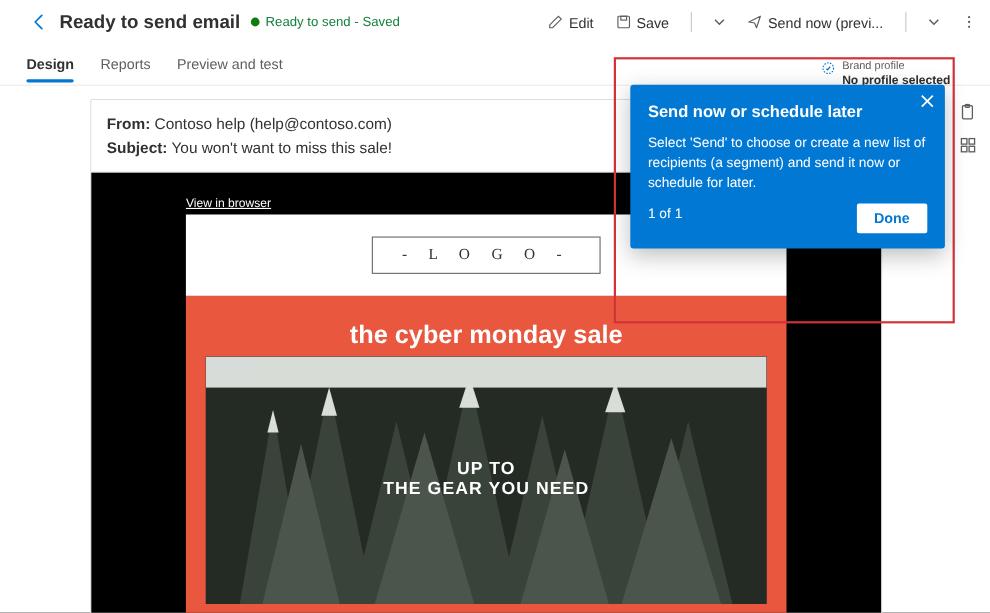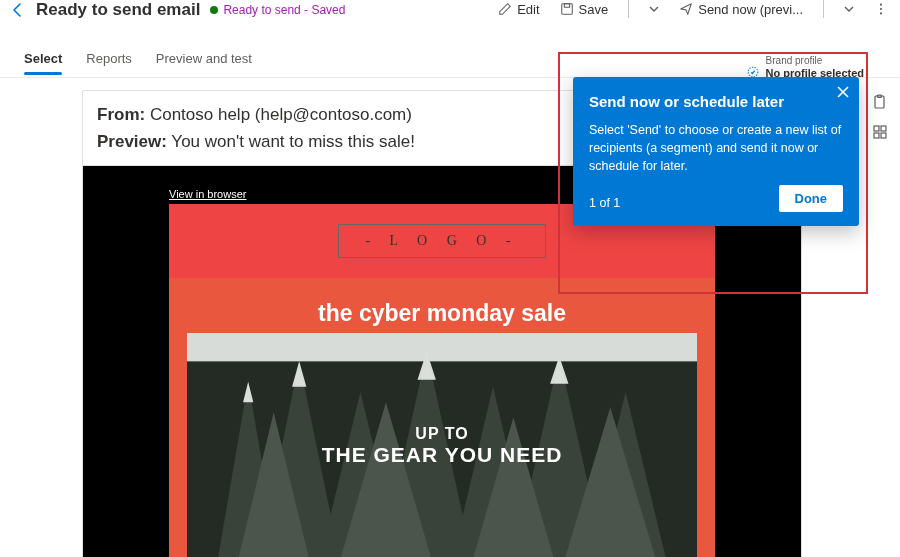--- a/index.html
+++ b/index.html
@@ -16,10 +16,10 @@
   
   .header {
     display: flex;
-    align-items: flex-start;
+    align-items: center;
     justify-content: space-between;
     height: 40px;
-    padding: 0 12px 0 10px;
+    padding: 0 12px 0 28px;
   }
   .header-left { display: flex; align-items: center; gap: 10px; }
   .back-arrow svg { display: block; }

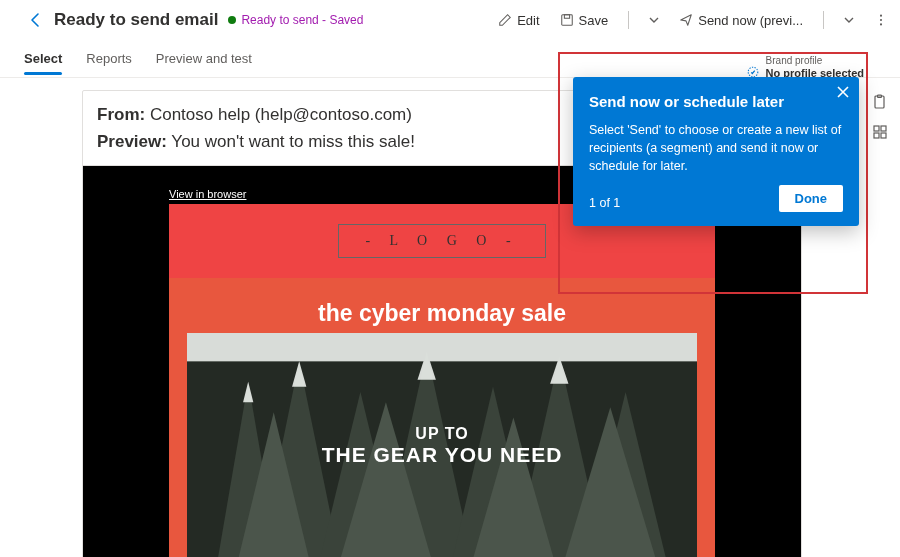--- a/index.html
+++ b/index.html
@@ -24,7 +24,7 @@
   .header-left { display: flex; align-items: center; gap: 10px; }
   .back-arrow svg { display: block; }
   .page-title { font-size: 17px; font-weight: 600; }
-  .status-pill { display: flex; align-items: center; gap: 5px; color: #a21caf; font-size: 12px; }
+  .status-pill { display: flex; align-items: center; gap: 5px; color: #15803d; font-size: 12px; }
   .status-dot { width: 8px; height: 8px; background: #107c10; border-radius: 50%; }
   .header-right { display: flex; align-items: center; gap: 20px; }
   .hdr-btn { display: flex; align-items: center; gap: 5px; color: #323130; cursor: pointer; font-size: 13px; }

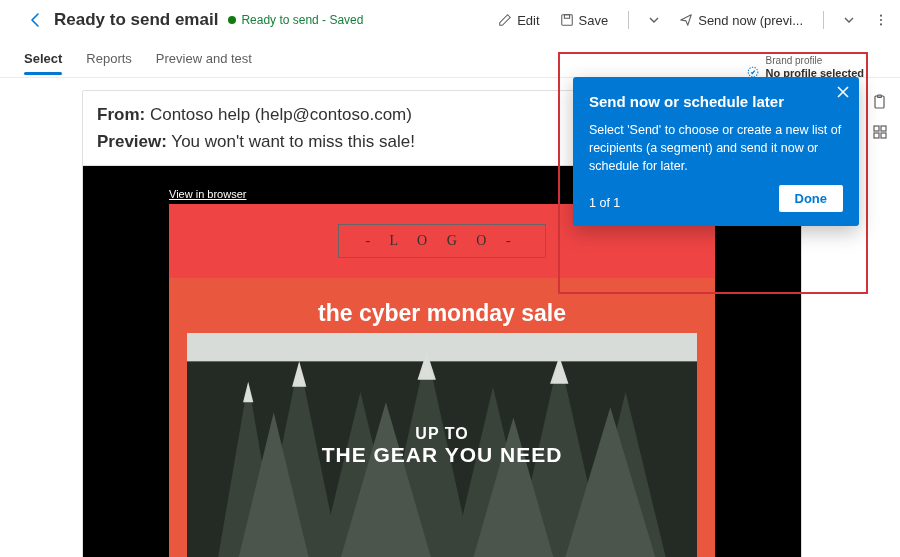--- a/index.html
+++ b/index.html
@@ -180,7 +180,7 @@
 </div>
 
 <div class="tabs">
-  <span class="tab active">Select</span>
+  <span class="tab active">Design</span>
   <span class="tab">Reports</span>
   <span class="tab">Preview and test</span>
 </div>

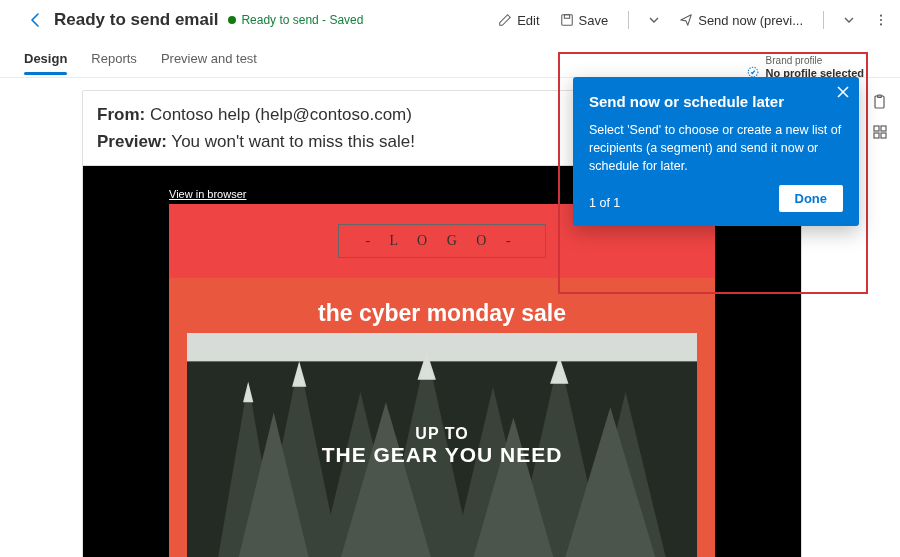--- a/index.html
+++ b/index.html
@@ -49,7 +49,7 @@
   
   .brand-chip {
     position: absolute; top: 55px; right: 36px;
-    display: flex; align-items: flex-end; gap: 6px;
+    display: flex; align-items: flex-start; gap: 6px;
     font-size: 11px; color: #605e5c;
   }
   .brand-gear svg { display:block; color:#0078d4;}

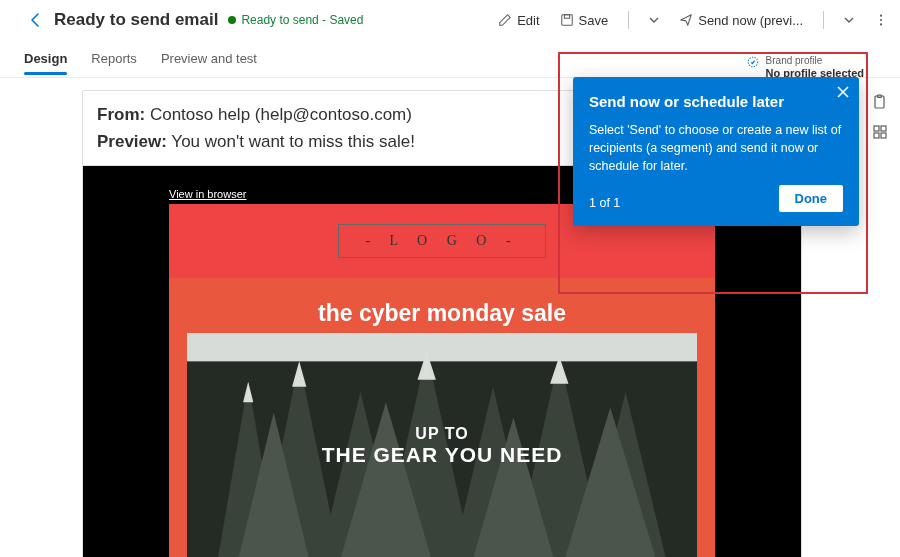--- a/index.html
+++ b/index.html
@@ -63,7 +63,7 @@
   }
   .meta {
     padding: 10px 14px; border-bottom: 1px solid #e1dfdd;
-    font-size: 17px; line-height: 1.6;
+    font-size: 14px; line-height: 1.6;
   }
   .meta b { font-weight: 600; }
   .email-preview { background: #000; padding: 22px 86px 0; }

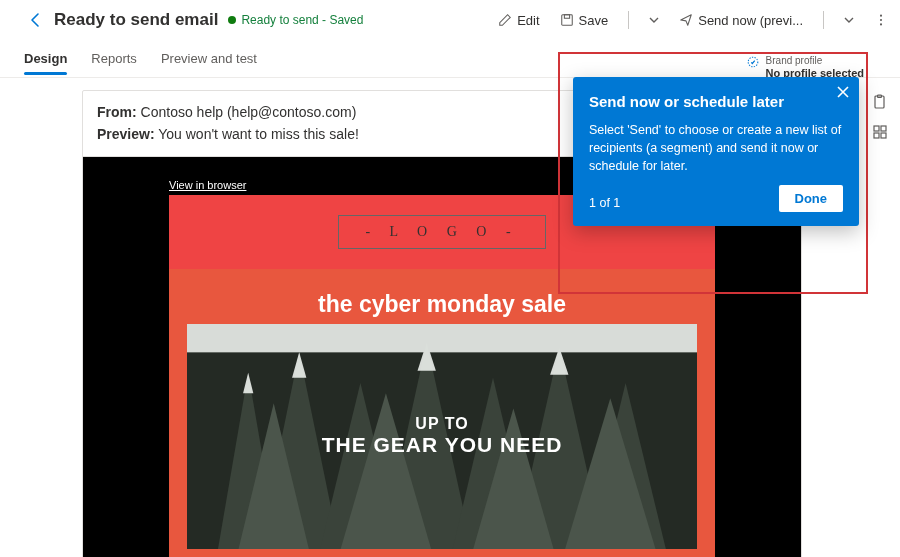--- a/index.html
+++ b/index.html
@@ -201,7 +201,7 @@
 <div class="canvas-wrap">
   <div class="meta">
     <div><b>From:</b> <span>Contoso help (help@contoso.com)</span></div>
-    <div><b>Preview:</b> <span>You won't want to miss this sale!</span></div>
+    <div><b>Subject:</b> <span>You won't want to miss this sale!</span></div>
   </div>
   <div class="email-preview">
     <a class="view-in-browser">View in browser</a>

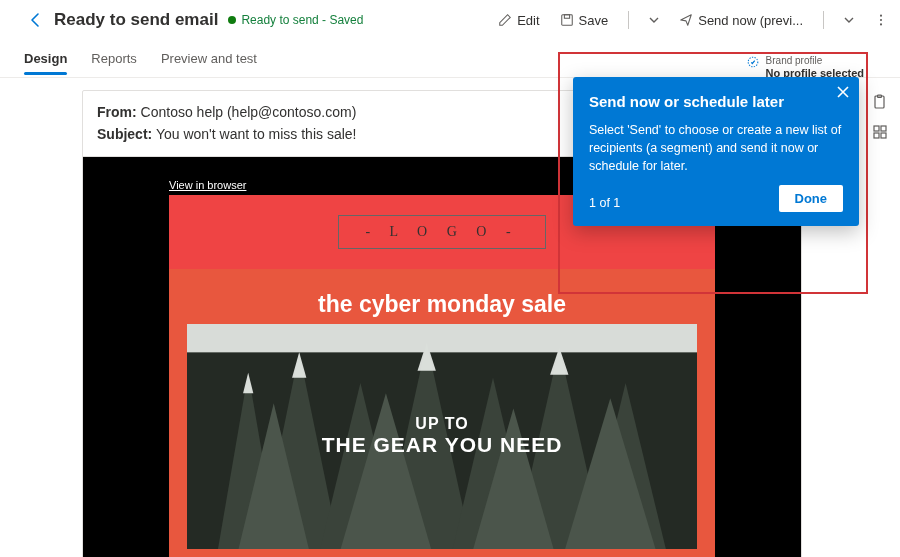--- a/index.html
+++ b/index.html
@@ -108,7 +108,7 @@
   }
   .tip h3 { font-size: 15px; font-weight: 600; margin-bottom: 8px; }
   .tip p { margin-bottom: 10px; }
-  .tip-footer { display:flex; justify-content:space-between; align-items:flex-end; margin-top: 6px;}
+  .tip-footer { display:flex; justify-content:space-between; align-items:flex-start; margin-top: 6px;}
   .tip-close { position:absolute; top:8px; right:10px; cursor:pointer; }
   .tip-done {
     background:#ffffff; color:#0078d4; border:none; padding:6px 16px;

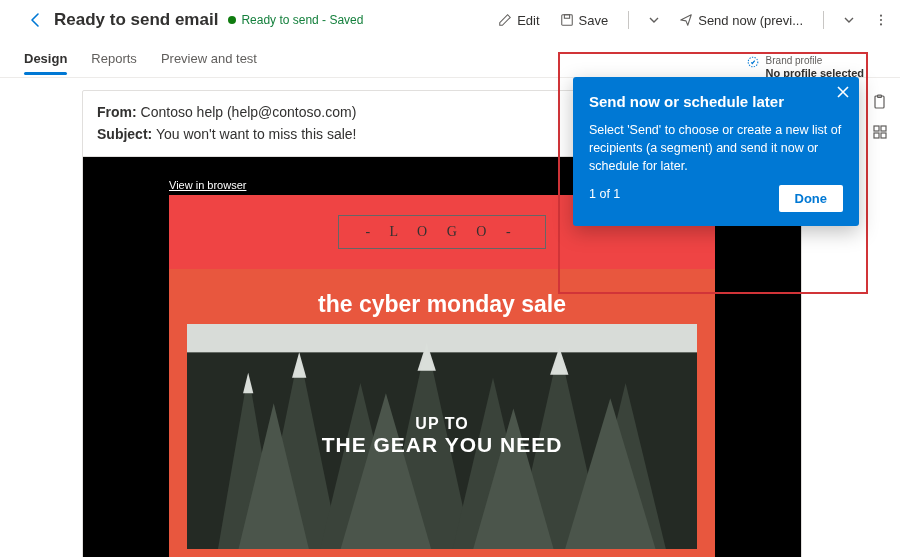--- a/index.html
+++ b/index.html
@@ -68,7 +68,7 @@
   .meta b { font-weight: 600; }
   .email-preview { background: #000; padding: 22px 86px 0; }
   .view-in-browser { color: #fff; font-size: 11px; text-decoration: underline; display:block; margin-bottom: 4px; }
-  .logo-row { background:#ef4444; display:flex; justify-content:center; padding:20px 0; }
+  .logo-row { background:#ffffff; display:flex; justify-content:center; padding:20px 0; }
   .logo-box {
     border: 1px solid #666; padding: 8px 26px;
     font-family: Georgia, serif; letter-spacing: 8px; font-size: 14px;

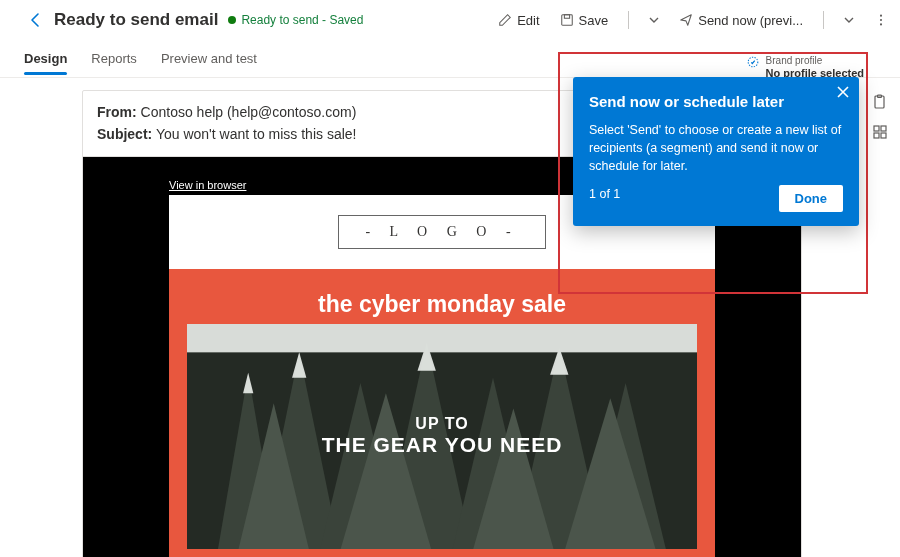--- a/index.html
+++ b/index.html
@@ -87,7 +87,7 @@
   .hero-image svg.bg { position:absolute; inset:0; width:100%; height:100%; }
   .up-to { position:relative; font-size:16px; font-weight:600; letter-spacing:1px; }
   .percent { position:relative; font-size:52px; font-weight:700; letter-spacing:2px; margin: 6px 0; }
-  .gear-line { position:relative; font-size:21px; font-weight:600; letter-spacing:1px; }
+  .gear-line { position:relative; font-size:16px; font-weight:600; letter-spacing:1px; }
   
   .rtool {
     position:absolute; right: 10px; top: 92px; display:flex; flex-direction:column; gap:10px;

